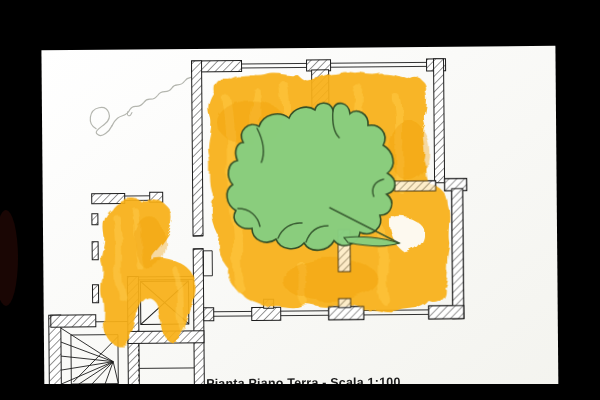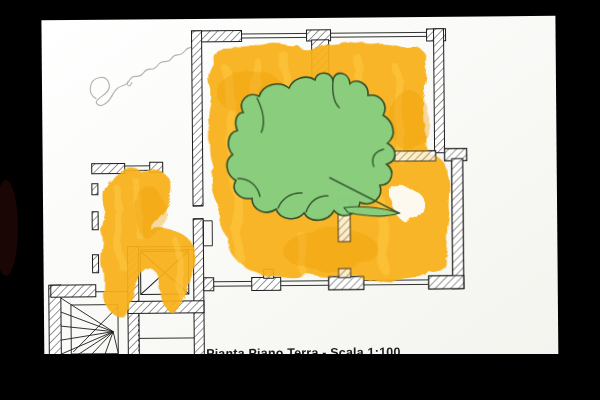--- a/index.html
+++ b/index.html
@@ -8,7 +8,7 @@
     --cutout-outline:#2c4a26; --pencil:#a8aaa2; --caption:#1b1b1b;
   }
   html,body{margin:0;padding:0;background:#000;}
-  .stage{position:relative;width:600px;height:354px;background:var(--bg);overflow:hidden;}
+  .stage{position:relative;width:600px;height:354px;background:var(--bg);overflow:hidden;margin-top:30px;}
   svg{display:block;}
   .wall{fill:url(#hatch);stroke:var(--ink);stroke-width:1;}
   .ink{stroke:var(--ink);fill:none;stroke-width:1;}

